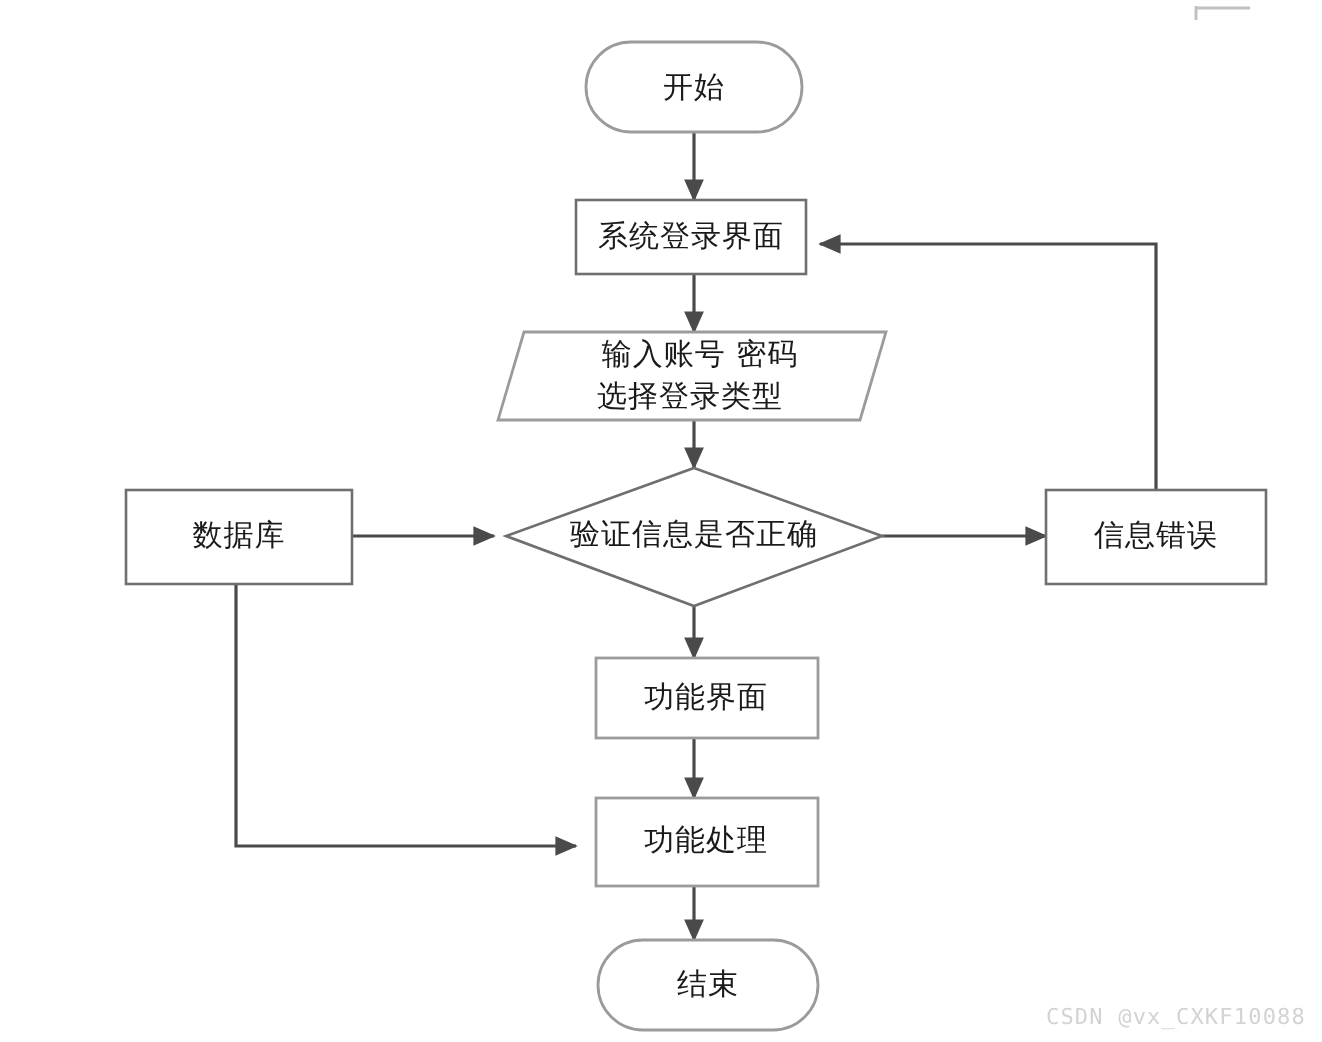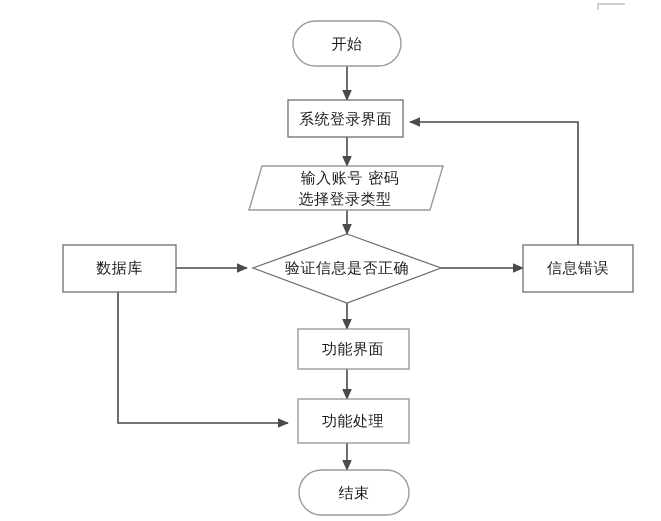--- a/index.html
+++ b/index.html
@@ -146,6 +146,7 @@
     </g>
   </svg>
 
+  <div class="watermark">CSDN @vx_CXKF10088</div>
 
 </div>
 

